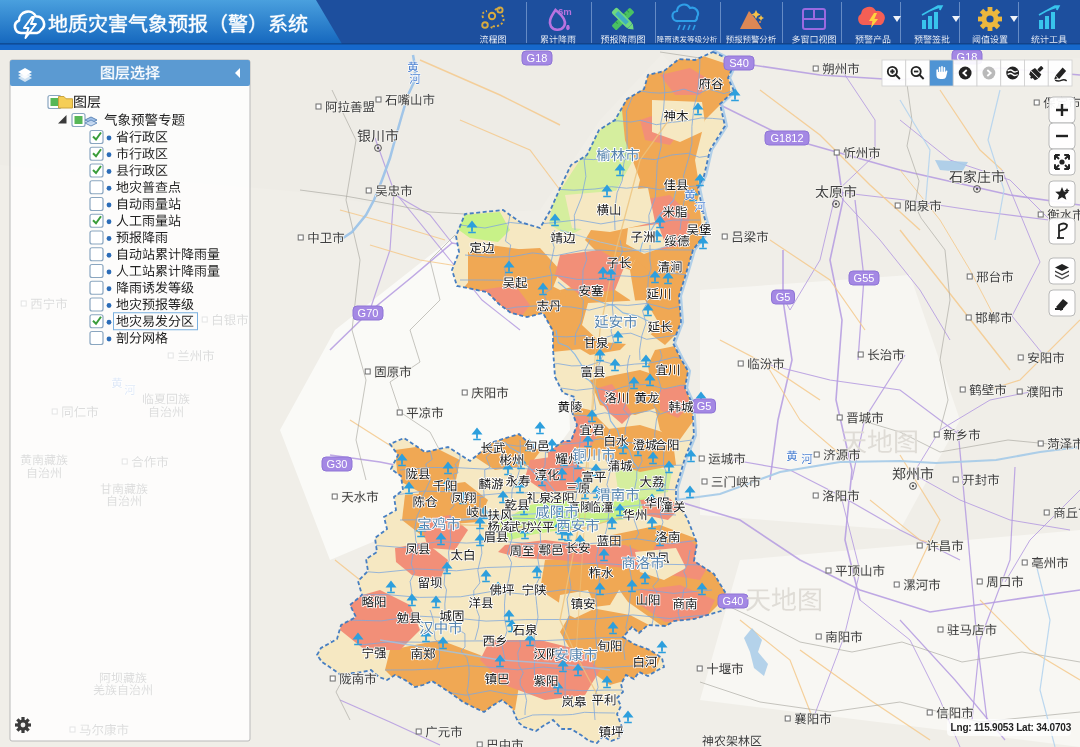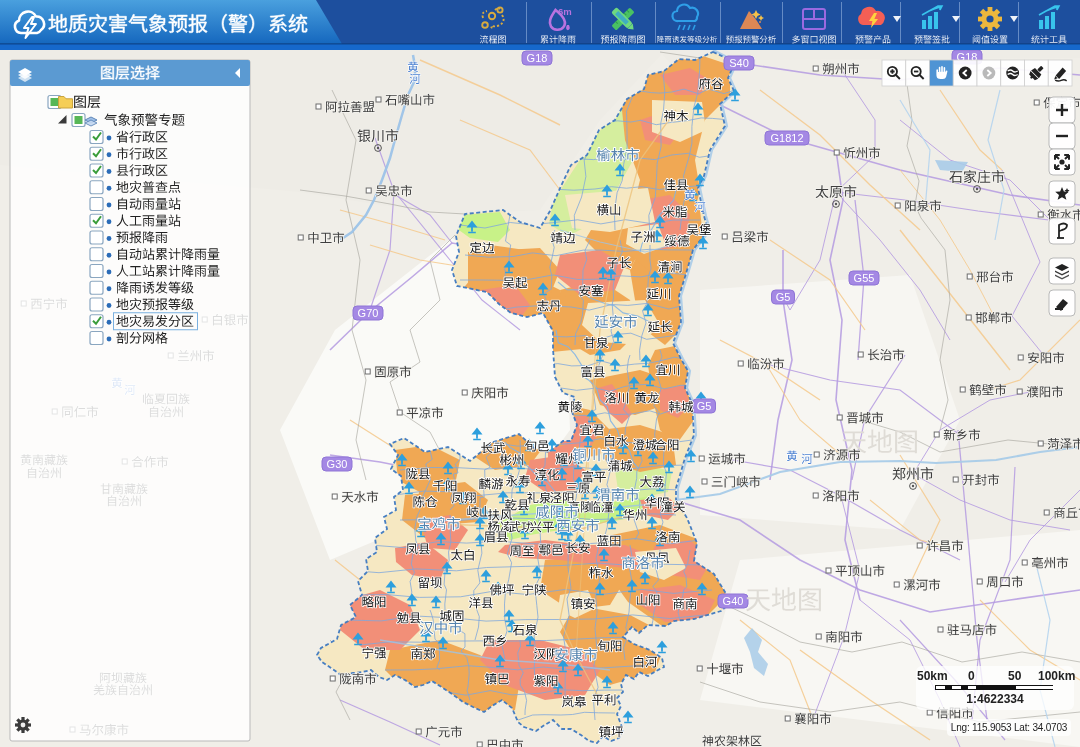--- a/index.html
+++ b/index.html
@@ -1887,24 +1887,6 @@
         </g>
       </g>
     </svg>
-    <div id="scale">
-      <div class="row">
-        <span style="left:1px">50km</span>
-        <span style="left:52px">0</span>
-        <span style="left:92px">50</span>
-        <span style="left:122px">100km</span>
-      </div>
-      <div class="bar">
-        <i style="left:0;width:9px" class="w"></i>
-        <i style="left:9px;width:7px" class="b"></i>
-        <i style="left:16px;width:9px" class="w"></i>
-        <i style="left:25px;width:7px" class="b"></i>
-        <i style="left:32px;width:8px" class="w"></i>
-        <i style="left:40px;width:40px" class="b"></i>
-        <i style="left:80px;width:38px" class="w"></i>
-      </div>
-      <div class="ratio">1:4622334</div>
-    </div>
     <div id="lnglat">Lng: 115.9053 Lat: 34.0703</div>
   </div>
 </body></html>

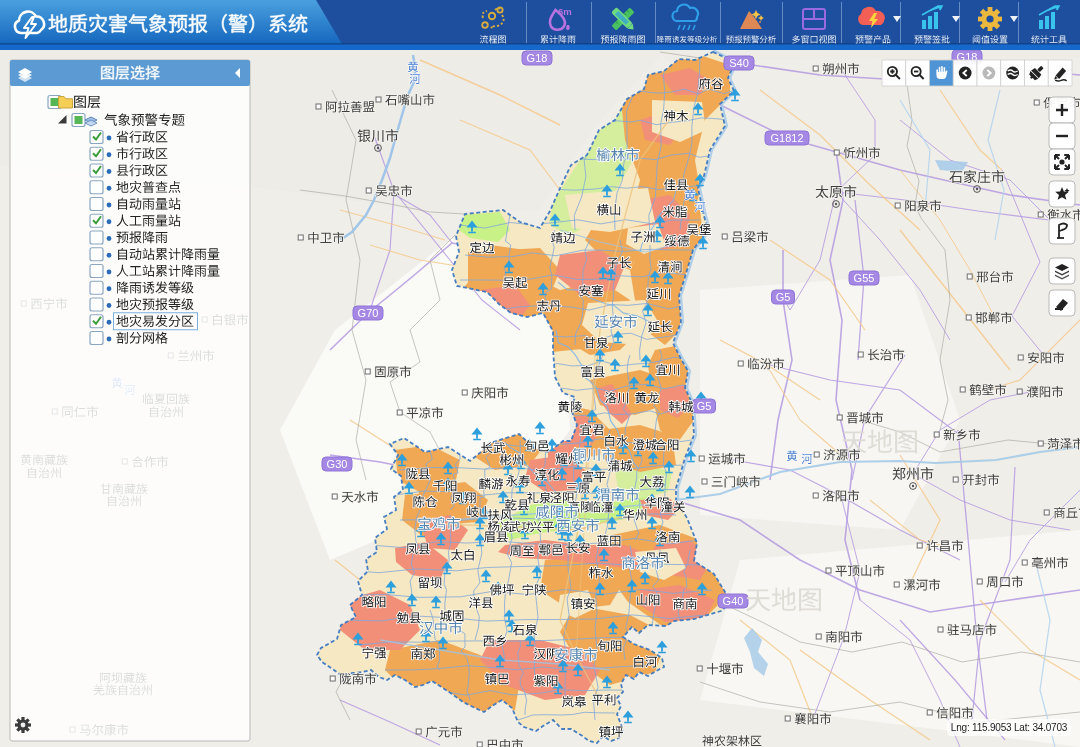--- a/index.html
+++ b/index.html
@@ -21,7 +21,7 @@
 #scale .bar .b{background:#111}
 #scale .bar .w{background:#fff}
 #scale .ratio{text-align:center;font-size:12px;font-weight:bold;color:#222;margin-top:2px}
-#lnglat{position:absolute;left:947px;top:719px;width:124px;height:17px;background:rgba(255,255,255,0.75);border-radius:4px;font-size:10px;font-weight:normal;color:#222;text-align:center;line-height:17px;letter-spacing:-0.2px;white-space:nowrap}
+#lnglat{position:absolute;left:947px;top:719px;width:124px;height:17px;background:rgba(255,255,255,0.75);border-radius:4px;font-size:10px;font-weight:bold;color:#222;text-align:right;line-height:17px;letter-spacing:-0.2px;white-space:nowrap}
 </style></head><body>
 <div id="stage">
     <svg id="all" width="1080" height="747" viewBox="0 0 1080 747">

